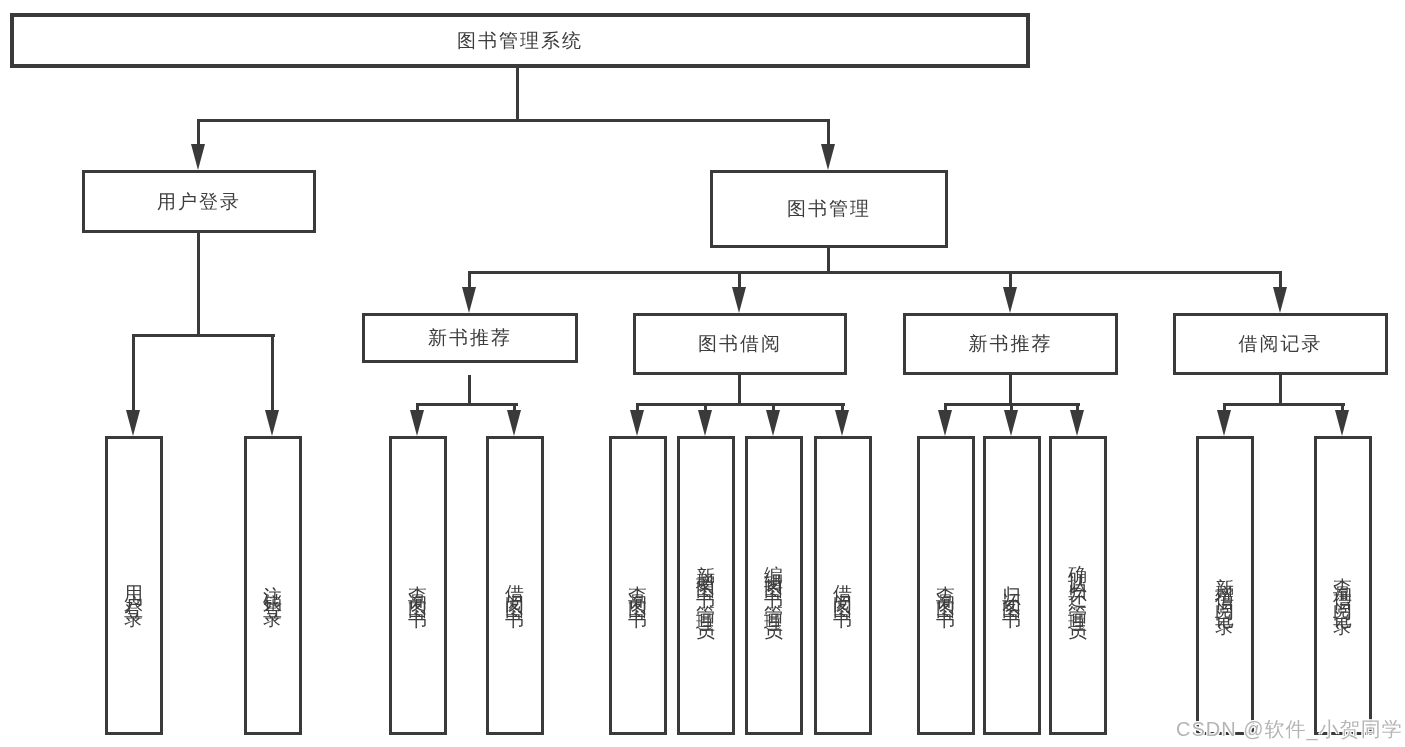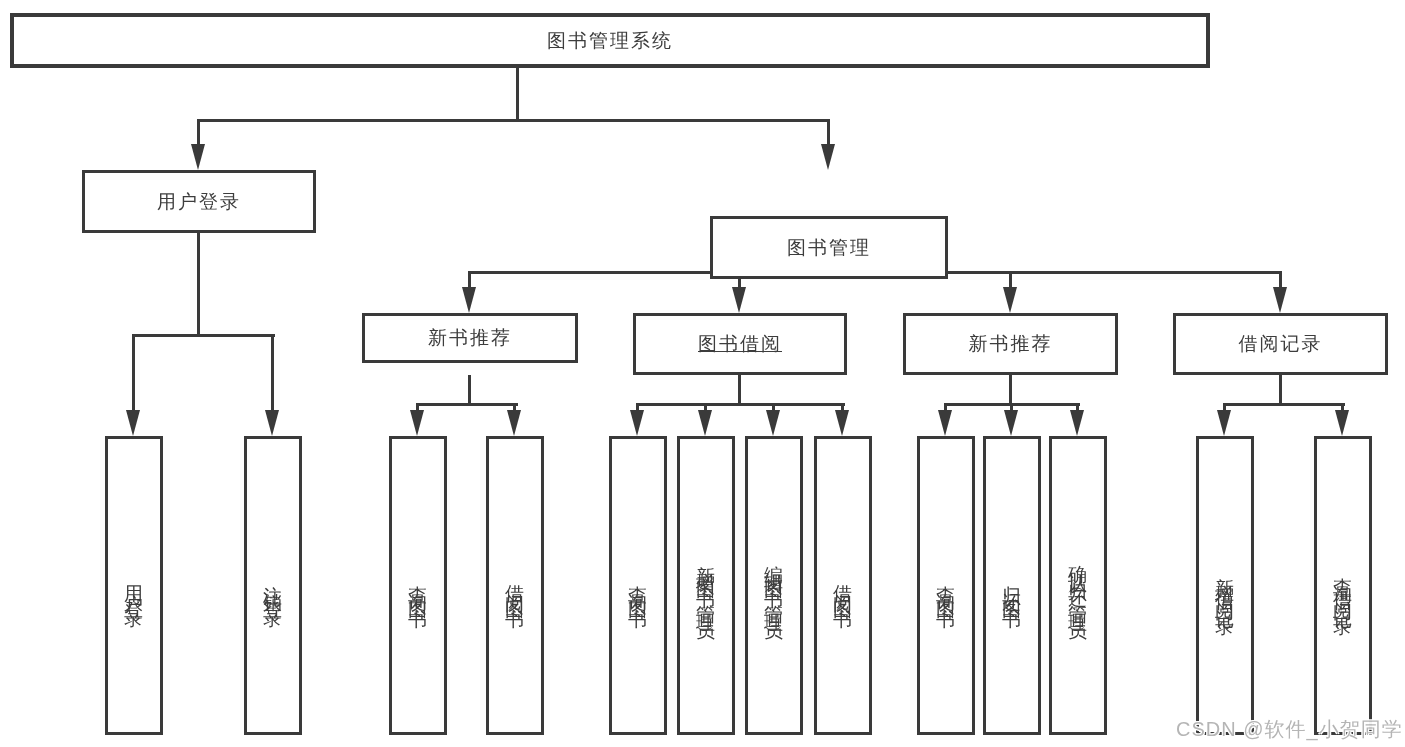--- a/index.html
+++ b/index.html
@@ -91,7 +91,7 @@
 </head>
 <body>
 
-<div class="node root" style="left:10px; top:13px; width:1200px; height:55px;">图书管理系统</div>
+<div class="node root" style="left:10px; top:13px; width:1020px; height:55px;">图书管理系统</div>
 
 <div class="node" style="left:82px; top:170px; width:234px; height:63px;">用户登录</div>
 <div class="node" style="left:710px; top:170px; width:238px; height:63px;margin-top:46px;">图书管理</div>

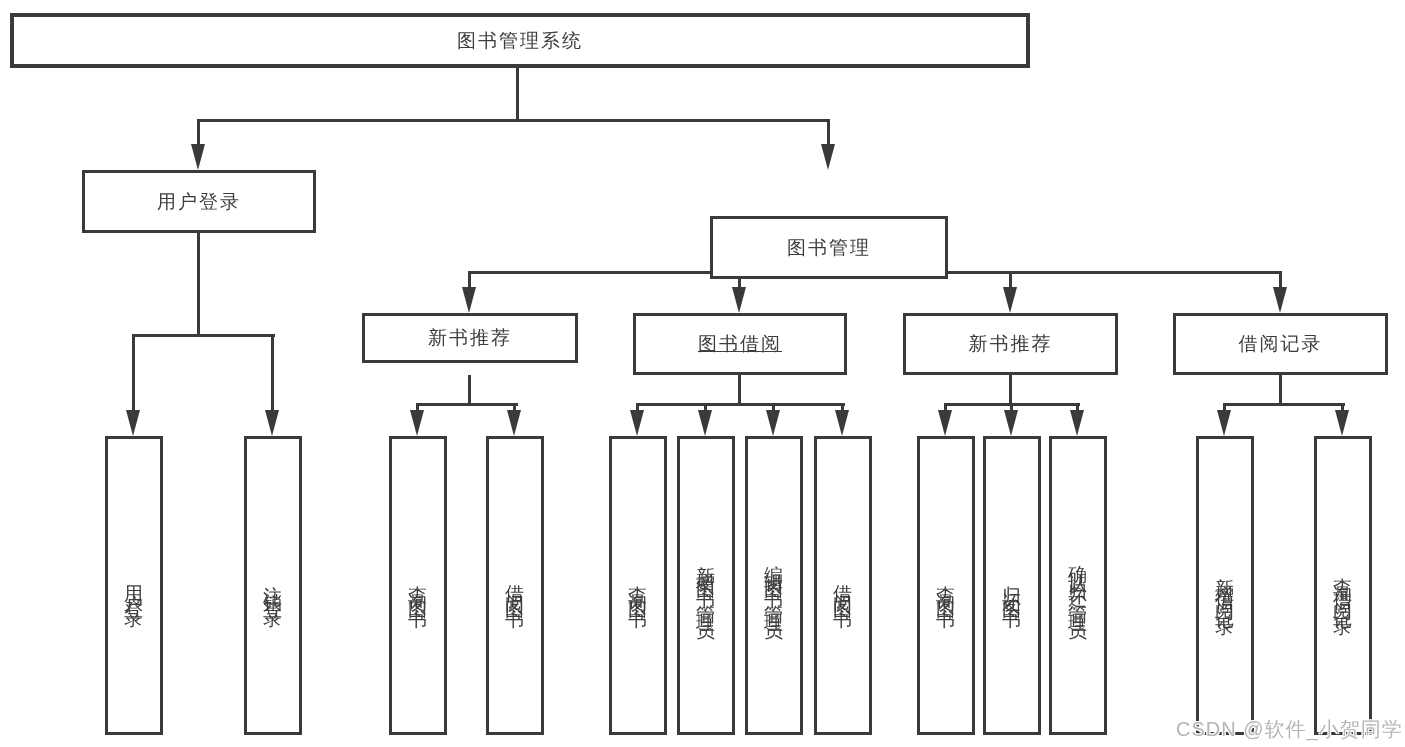--- a/index.html
+++ b/index.html
@@ -94,7 +94,7 @@
 <div class="node root" style="left:10px; top:13px; width:1020px; height:55px;">图书管理系统</div>
 
 <div class="node" style="left:82px; top:170px; width:234px; height:63px;">用户登录</div>
-<div class="node" style="left:710px; top:170px; width:238px; height:63px;margin-top:46px;">图书管理</div>
+<div class="node" style="left:710px; top:170px; width:238px; height:78px;">图书管理</div>
 
 <div class="node" style="left:362px; top:313px; width:216px; height:50px;">新书推荐</div>
 <div class="node" style="left:633px; top:313px; width:214px; height:62px;text-decoration:underline;">图书借阅</div>

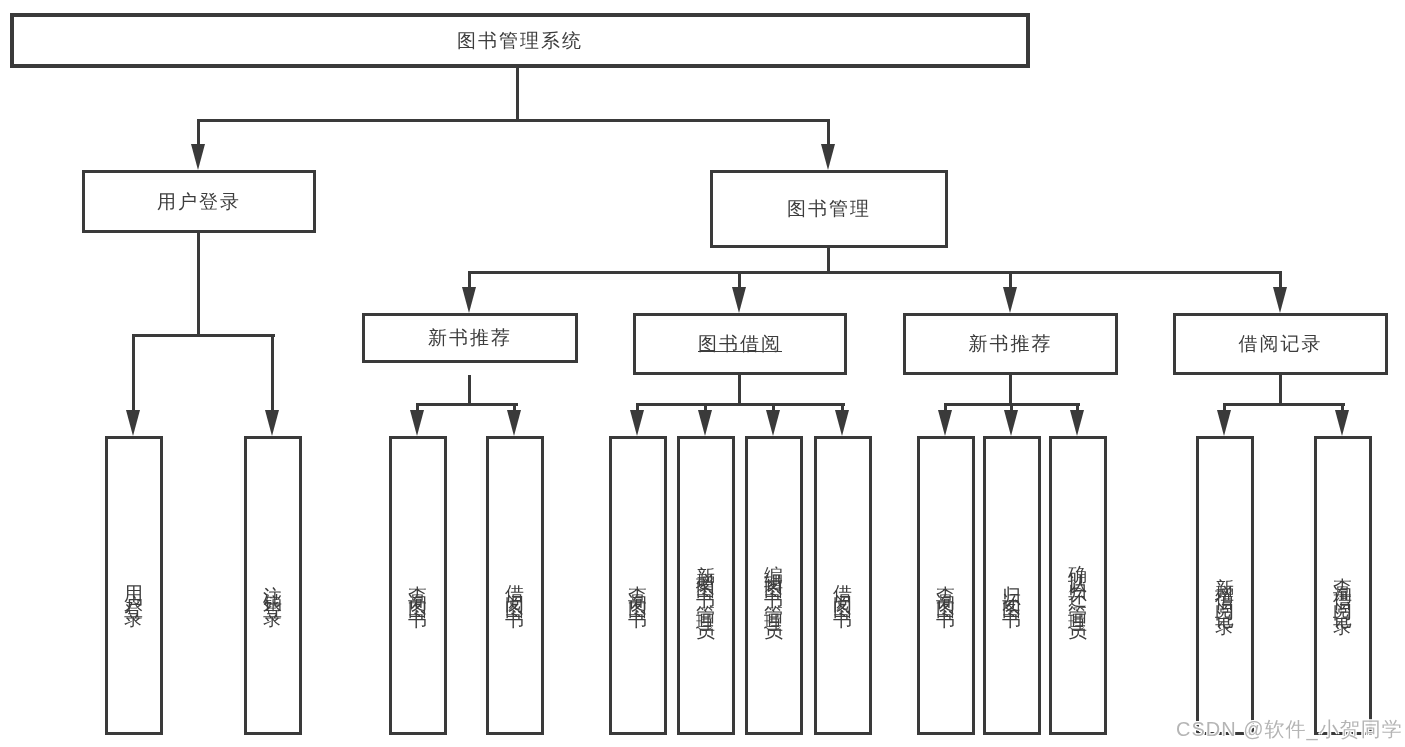--- a/index.html
+++ b/index.html
@@ -97,7 +97,7 @@
 <div class="node" style="left:710px; top:170px; width:238px; height:78px;">图书管理</div>
 
 <div class="node" style="left:362px; top:313px; width:216px; height:50px;">新书推荐</div>
-<div class="node" style="left:633px; top:313px; width:214px; height:62px;text-decoration:underline;">图书借阅</div>
+<div class="node" style="left:633px; top:313px; width:214px; height:62px;">图书借阅</div>
 <div class="node" style="left:903px; top:313px; width:215px; height:62px;">新书推荐</div>
 <div class="node" style="left:1173px; top:313px; width:215px; height:62px;">借阅记录</div>
 

